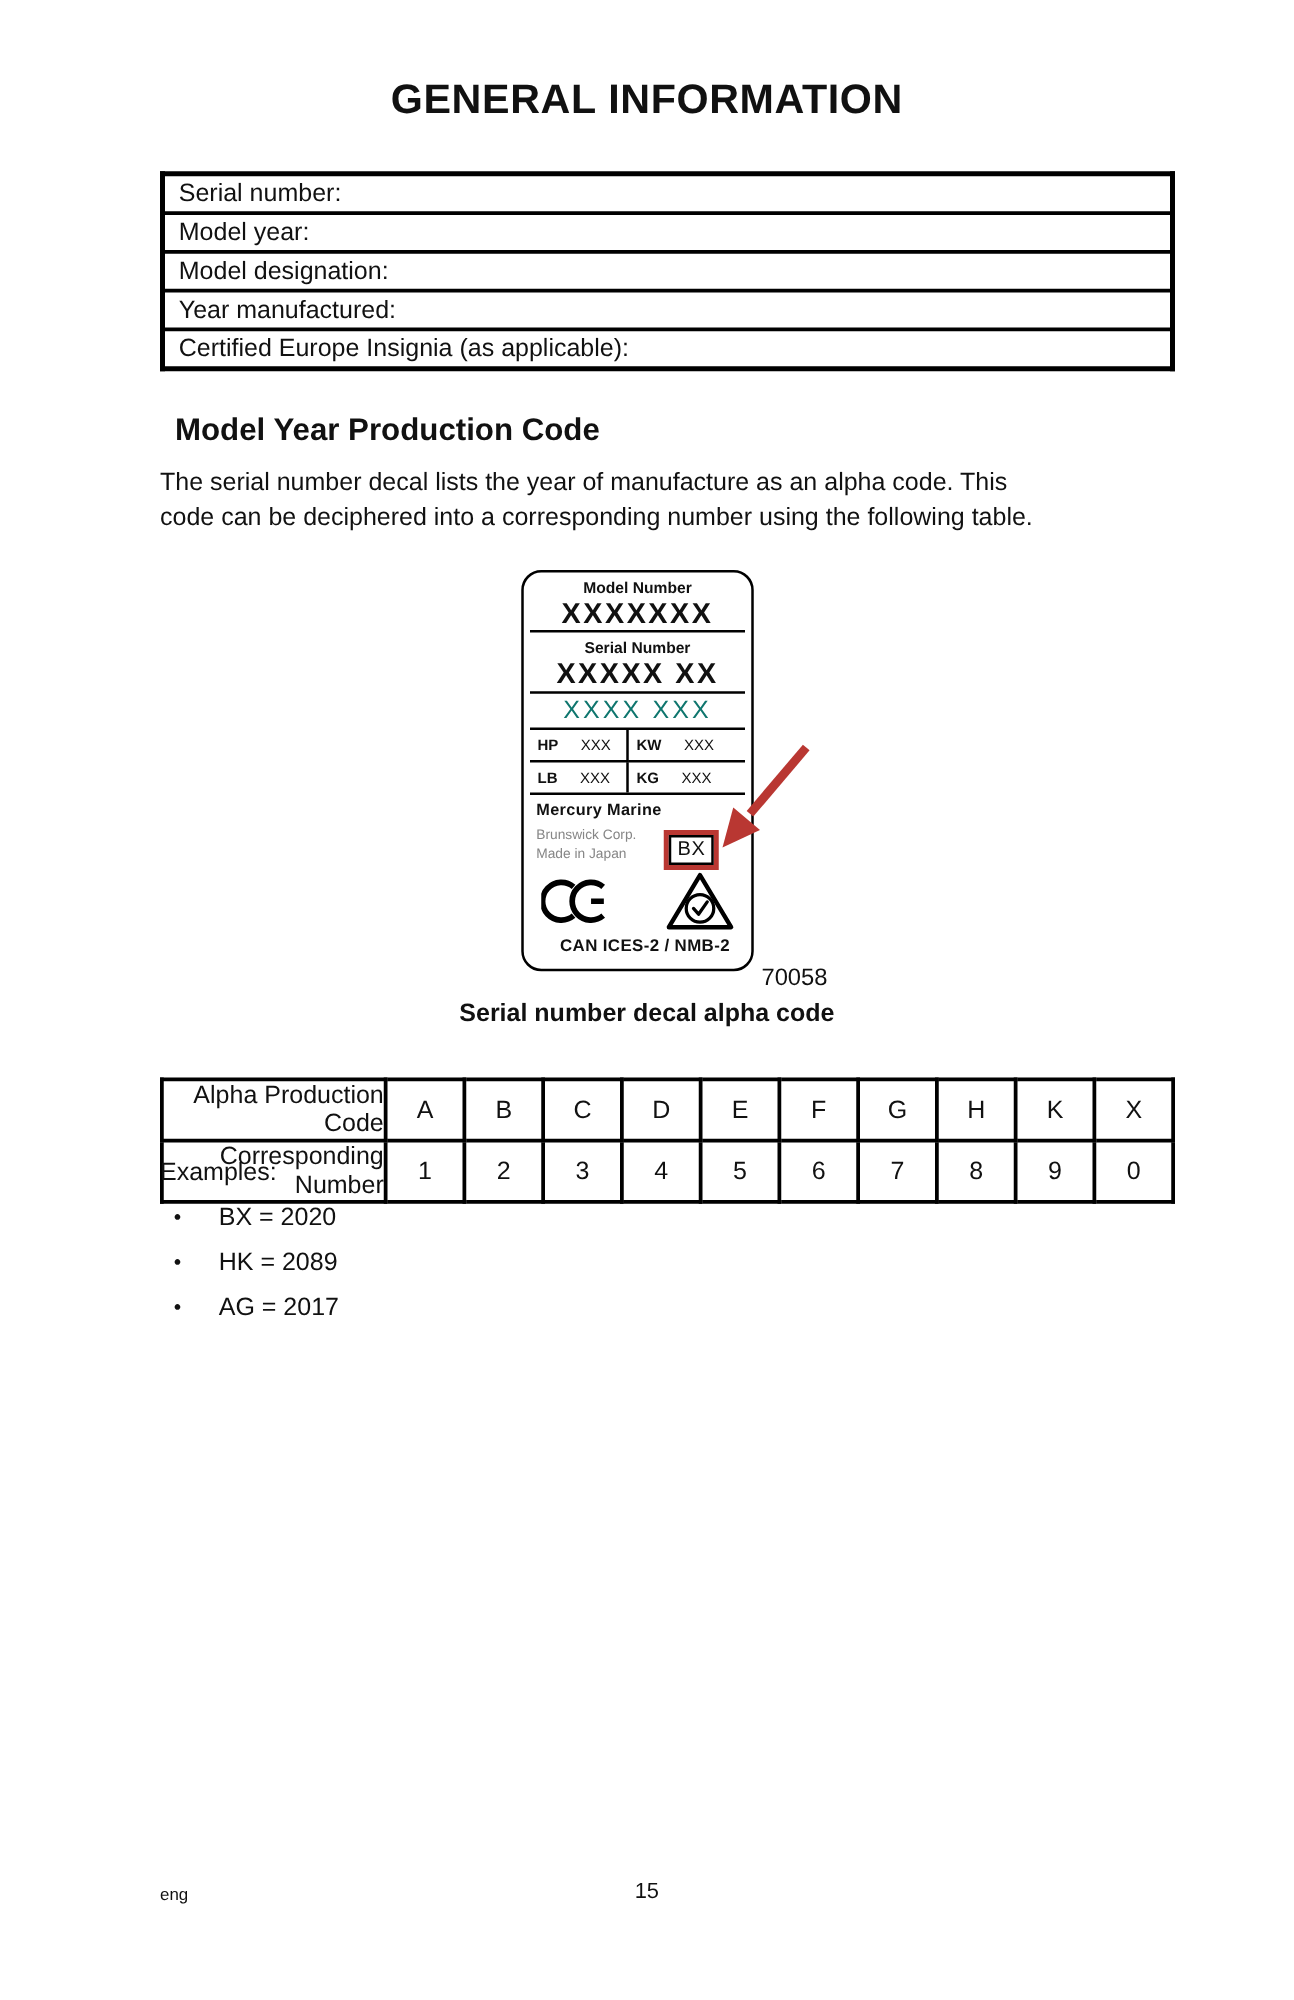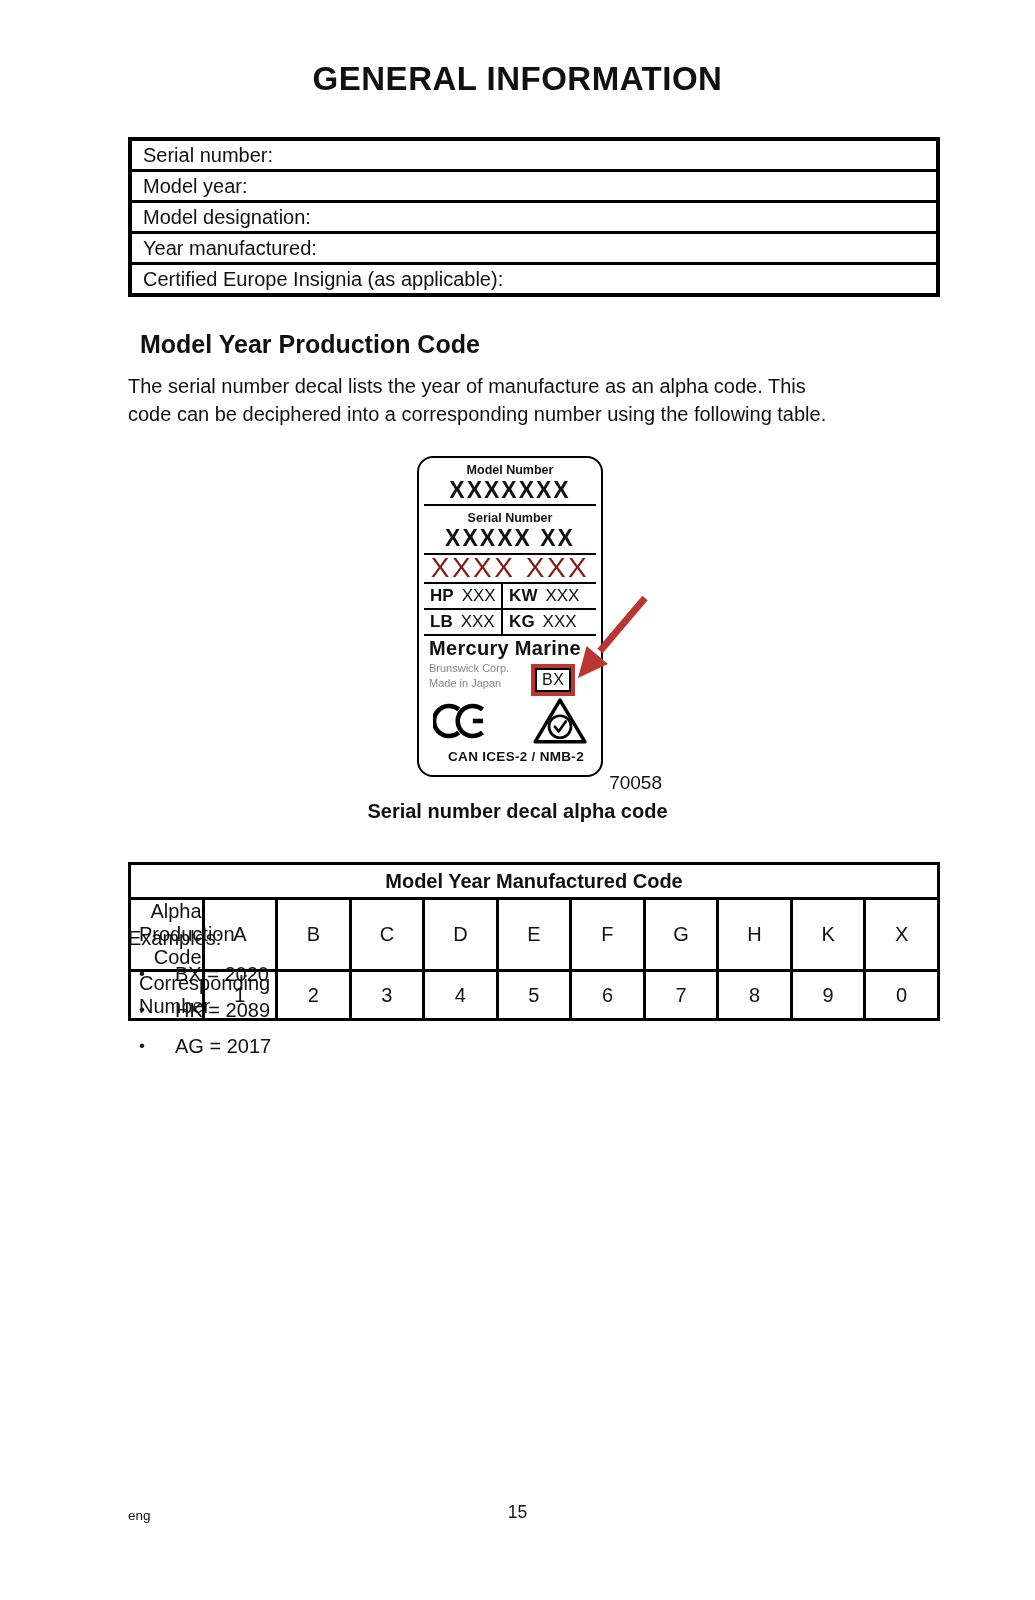--- a/index.html
+++ b/index.html
@@ -34,7 +34,7 @@
   .d-big{text-align:center;font-size:23px;font-weight:700;letter-spacing:2px;height:24px;line-height:24px;}
   .d-line{border-top:2px solid #000;margin:2px 5px 0 5px;height:0;}
   .d-line.l2{margin-top:3px;}
-  .d-mid{margin-top:2px;text-align:center;font-size:28px;letter-spacing:2.5px;height:22px;line-height:22px;color:#7f1d1d;}
+  .d-mid{margin-top:2px;text-align:center;font-size:20px;letter-spacing:2.5px;height:22px;line-height:22px;color:#0f766e;}
   .spec-grid{margin:3px 5px 0 5px;display:grid;grid-template-columns:46% 54%;
              border-top:2px solid #000;border-bottom:2px solid #000;}
   .spec-cell{display:flex;align-items:center;gap:8px;height:24px;font-size:17px;padding-left:6px;}

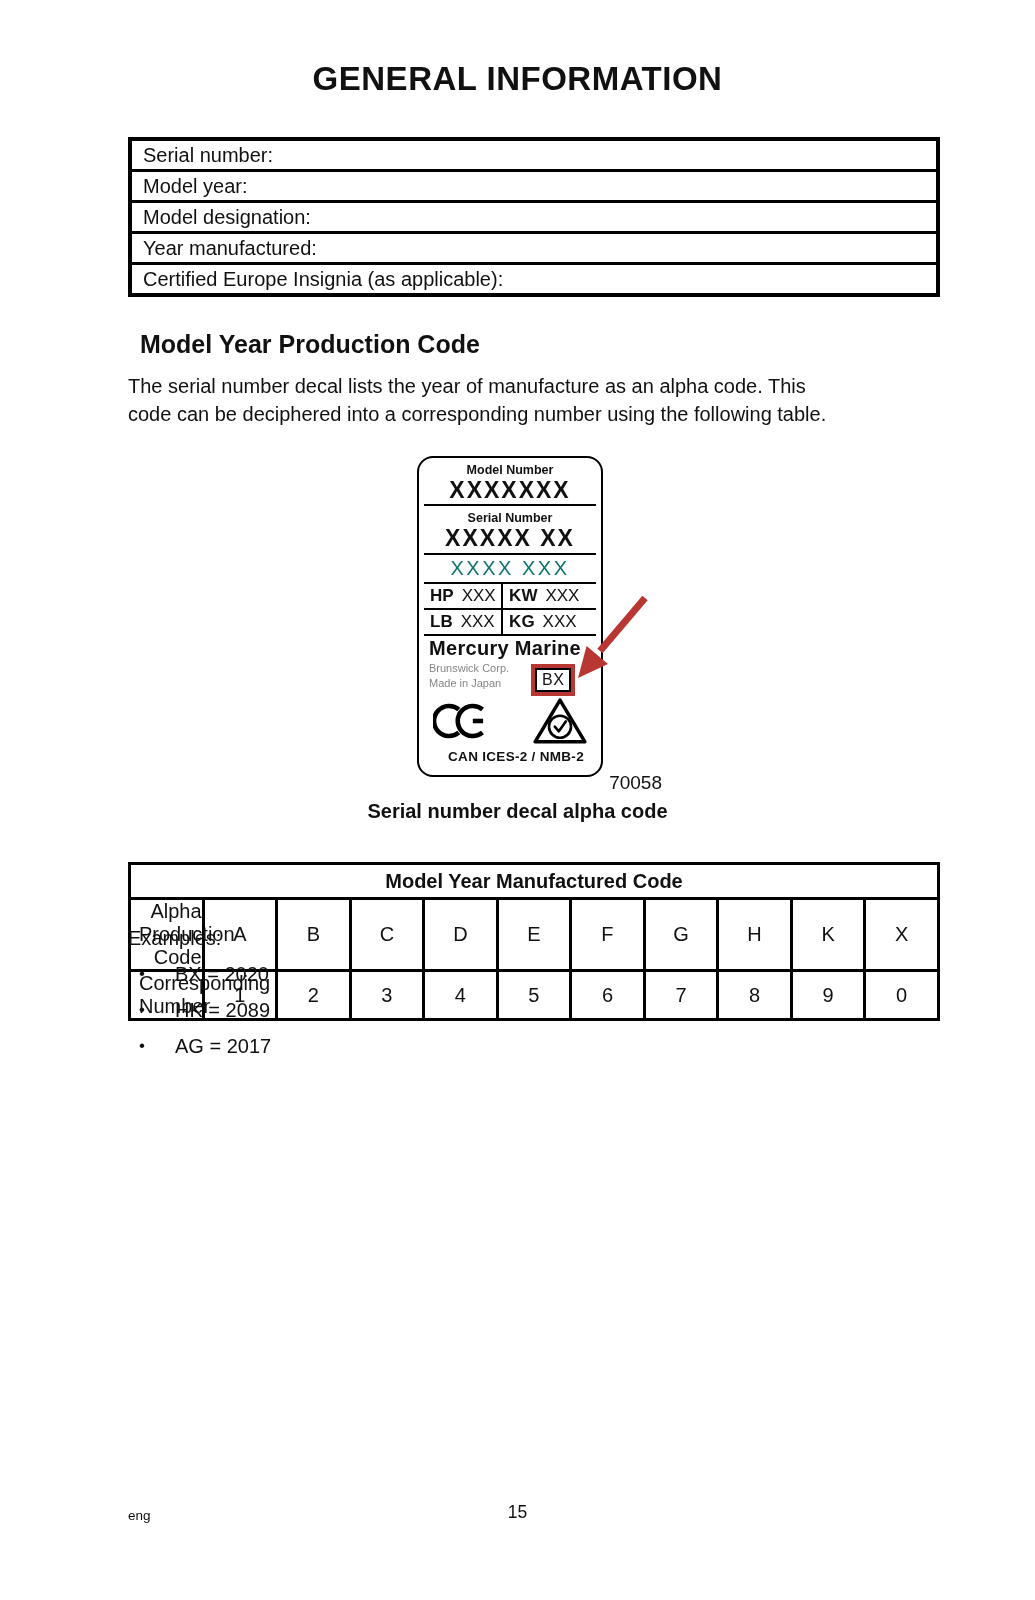--- a/index.html
+++ b/index.html
@@ -37,7 +37,7 @@
   .d-mid{margin-top:2px;text-align:center;font-size:20px;letter-spacing:2.5px;height:22px;line-height:22px;color:#0f766e;}
   .spec-grid{margin:3px 5px 0 5px;display:grid;grid-template-columns:46% 54%;
              border-top:2px solid #000;border-bottom:2px solid #000;}
-  .spec-cell{display:flex;align-items:center;gap:8px;height:24px;font-size:17px;padding-left:6px;}
+  .spec-cell{display:flex;align-items:center;gap:18px;height:24px;font-size:12px;padding-left:6px;}
   .spec-cell.r1{border-bottom:2px solid #000;}
   .spec-cell.c1{border-right:2px solid #000;}
   .spec-cell b{font-weight:700;}

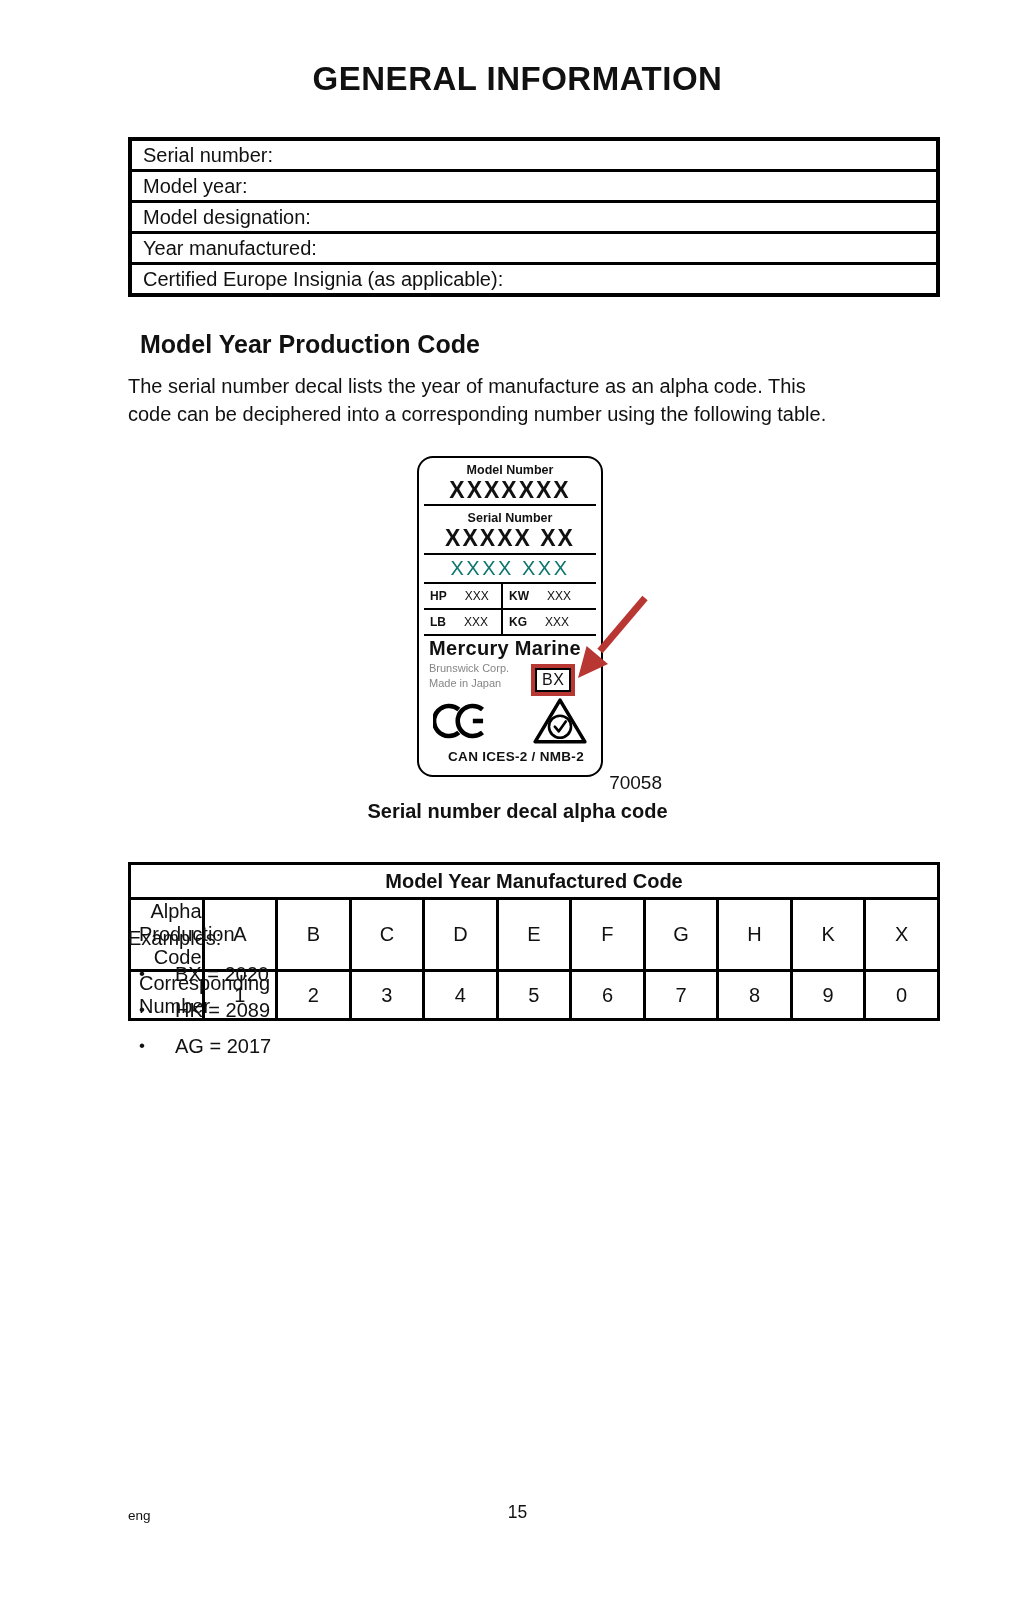--- a/index.html
+++ b/index.html
@@ -41,7 +41,7 @@
   .spec-cell.r1{border-bottom:2px solid #000;}
   .spec-cell.c1{border-right:2px solid #000;}
   .spec-cell b{font-weight:700;}
-  .d-brand{margin:1px 0 0 10px;font-size:20px;font-weight:700;letter-spacing:0.3px;height:22px;line-height:22px;}
+  .d-brand{margin:1px 0 0 10px;font-size:13px;font-weight:700;letter-spacing:0.3px;height:22px;line-height:22px;}
   .d-corp-row{position:relative;height:36px;}
   .d-corp{position:absolute;left:10px;top:2px;font-size:11px;line-height:14.5px;color:var(--gray);}
   .bx-red{position:absolute;left:112px;top:5px;border:4px solid var(--red);}

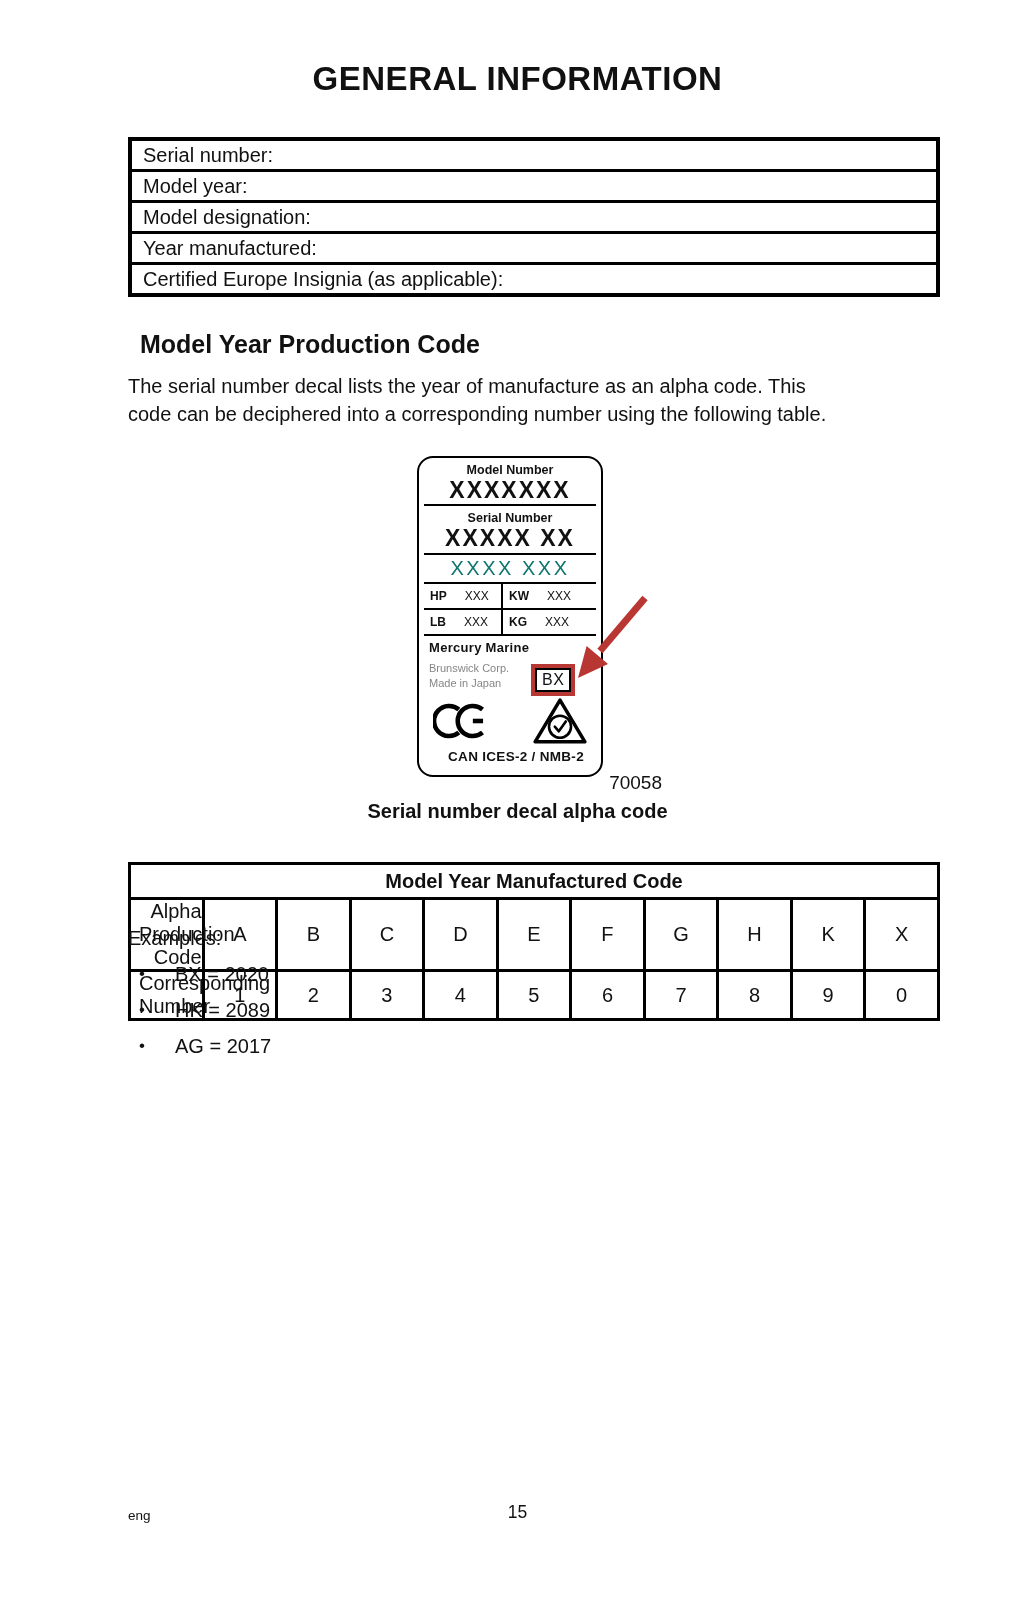--- a/index.html
+++ b/index.html
@@ -174,9 +174,6 @@
   <table class="code-table">
     <tbody>
       <tr>
-        <th colspan="11">Model Year Manufactured Code</th>
-      </tr>
-      <tr>
         <td class="row-label">Alpha Production Code</td>
         <td>A</td>
         <td>B</td>

